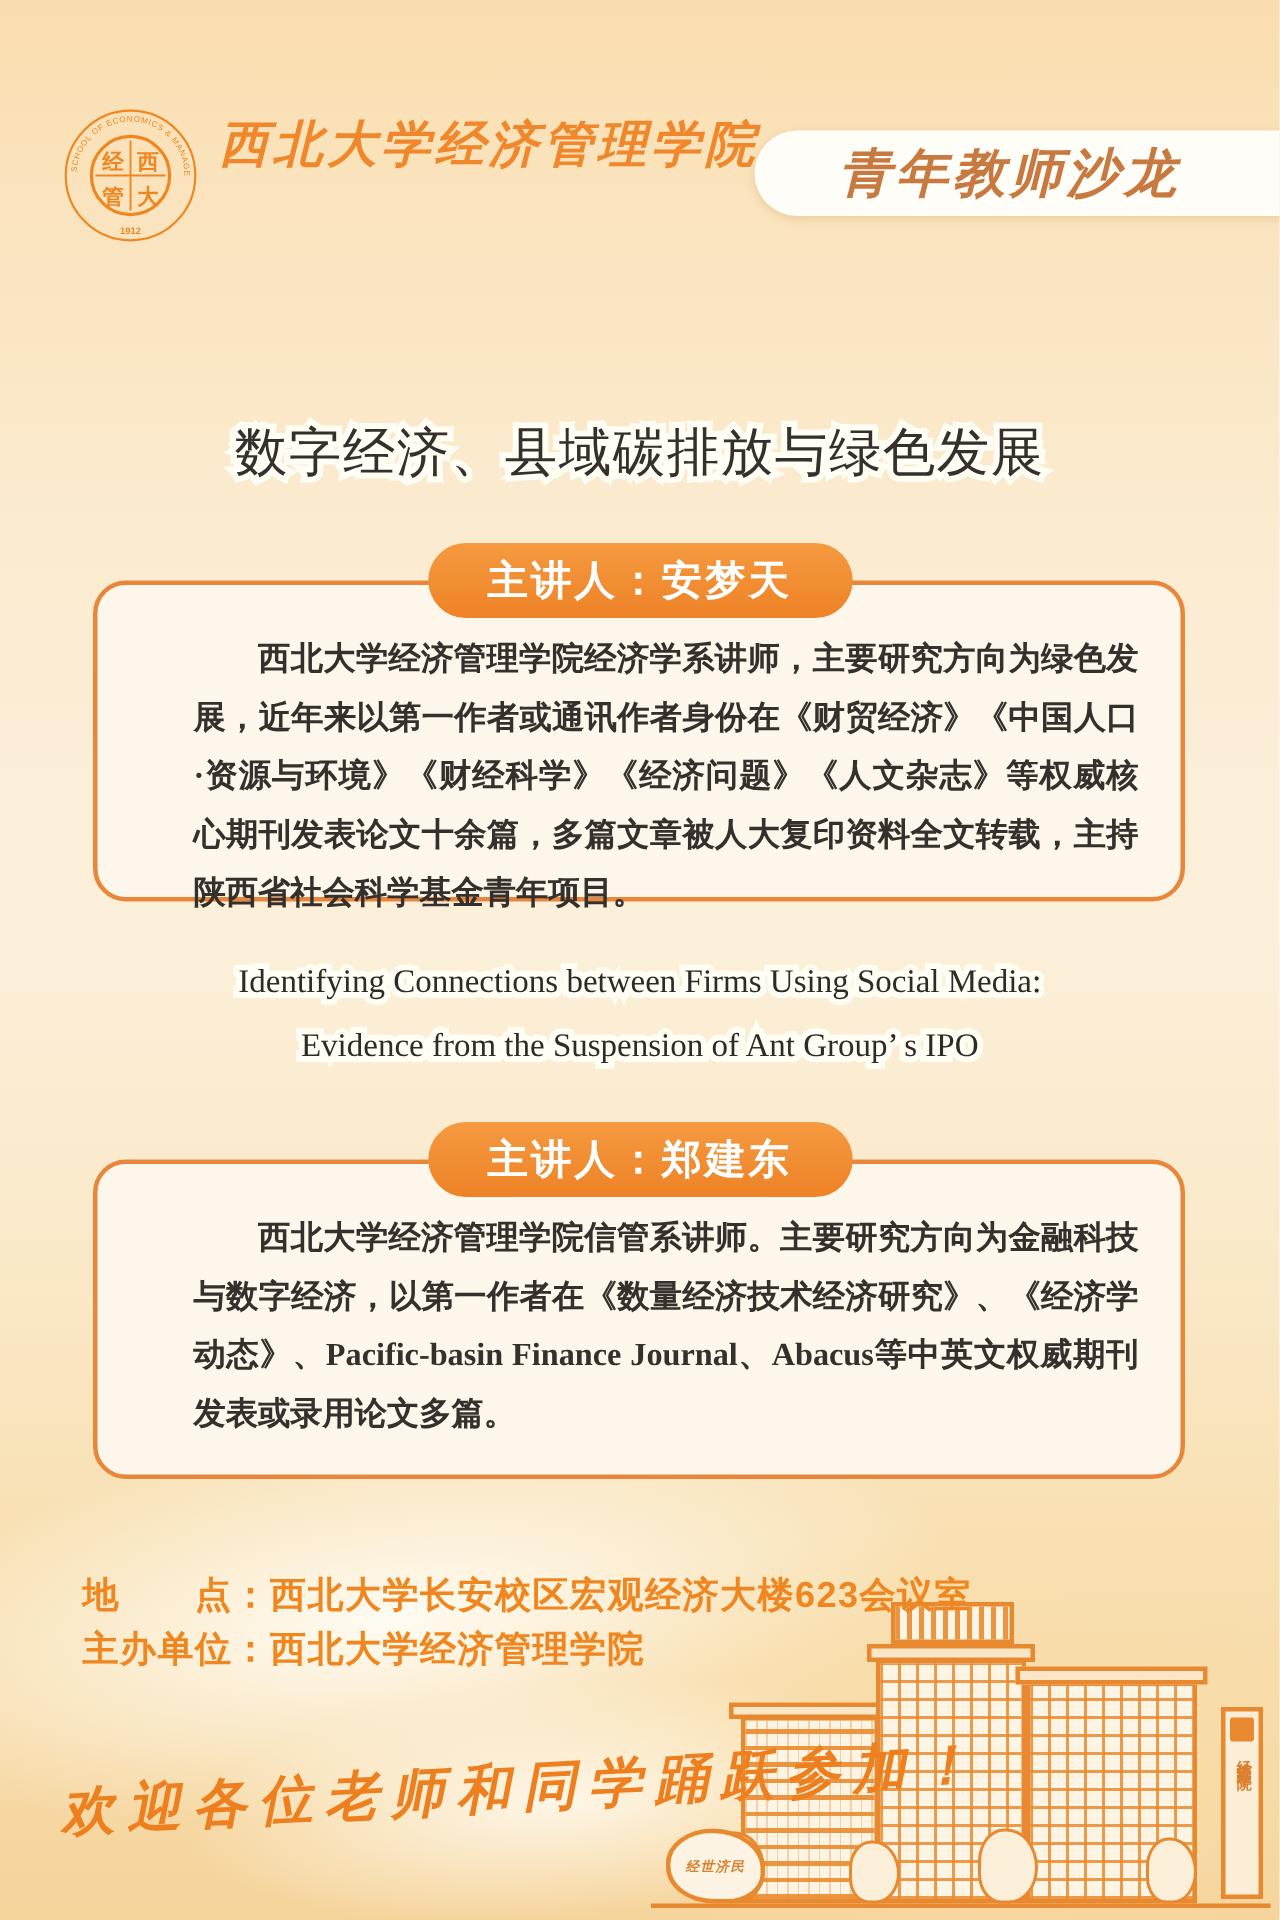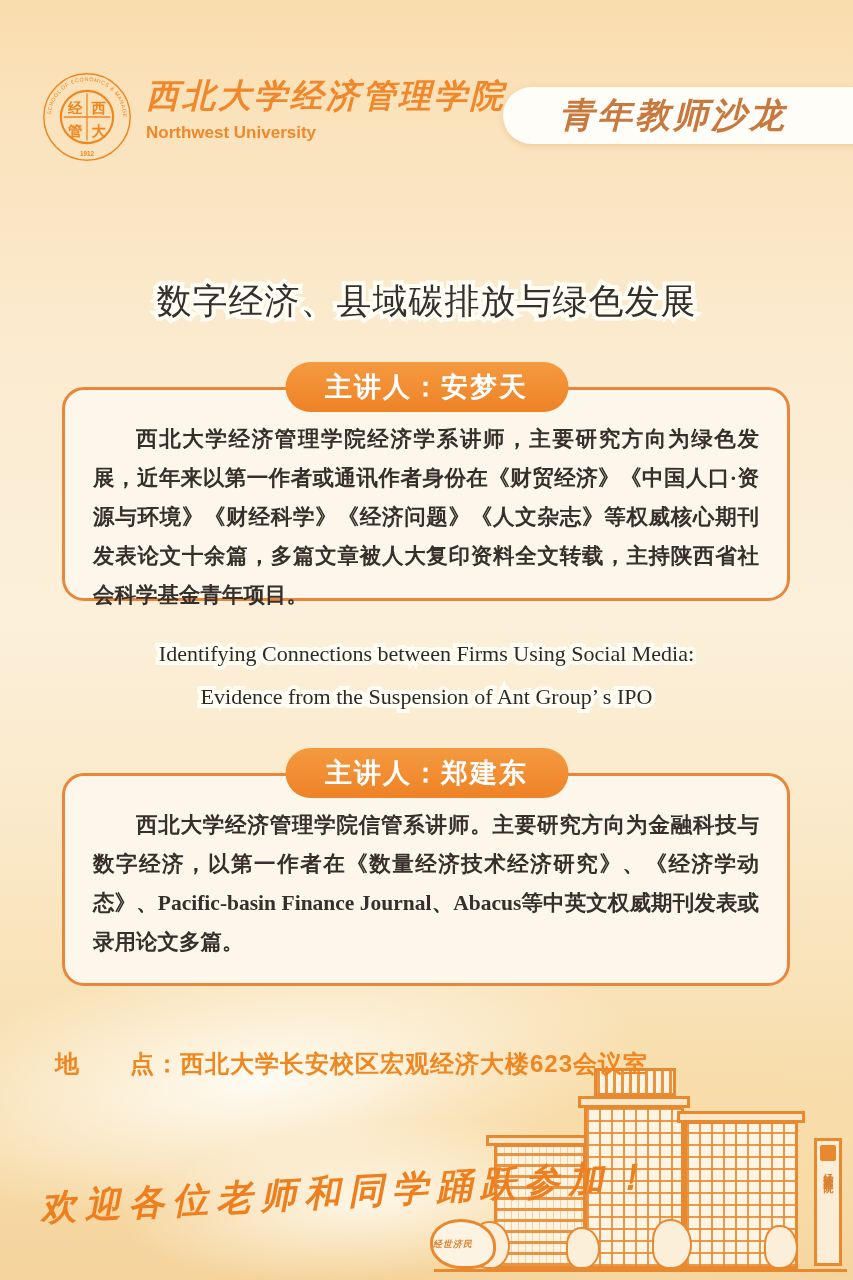--- a/index.html
+++ b/index.html
@@ -135,7 +135,6 @@
     </svg>
     <div class="logo-text">
       <div class="school-cn">西北大学经济管理学院</div>
-      <div class="school-en">Northwest University</div>
     </div>
   </div>
 

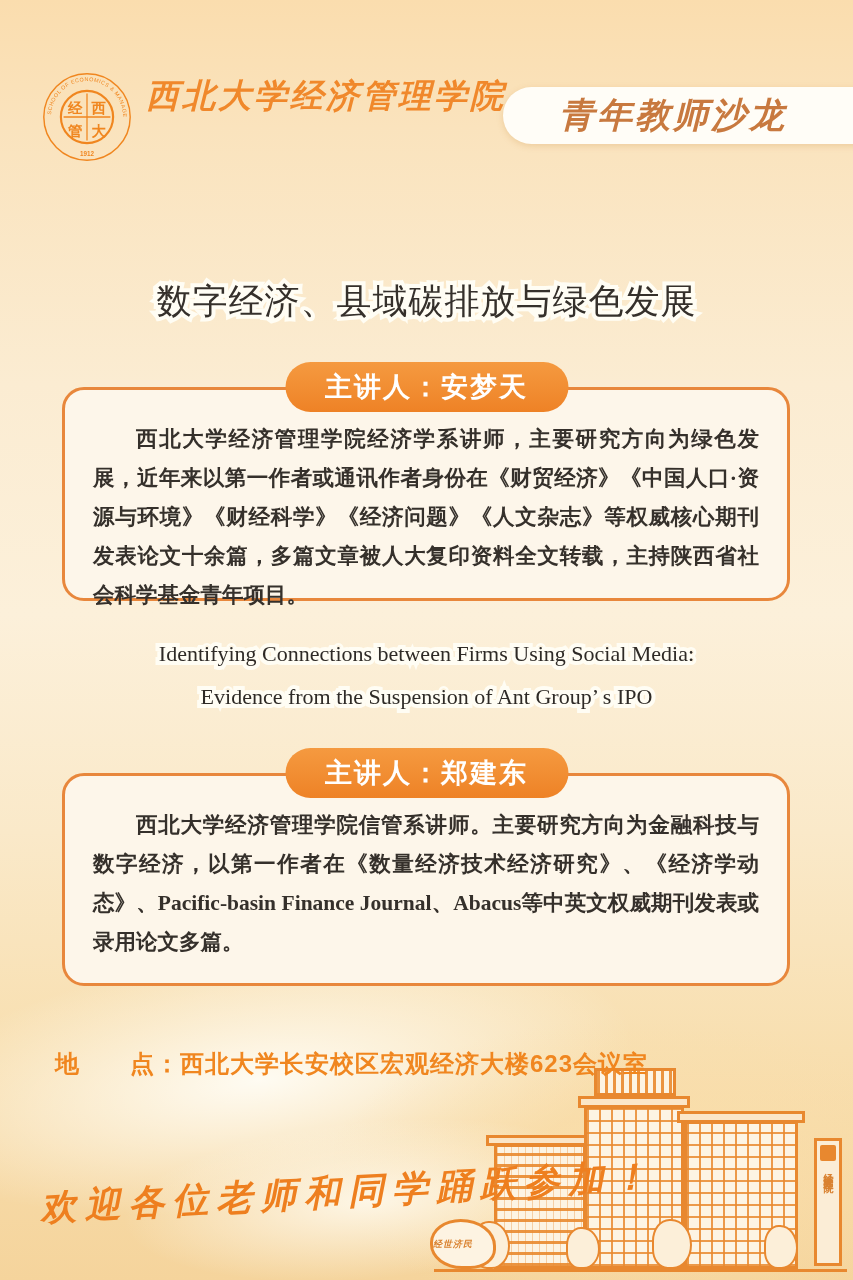--- a/index.html
+++ b/index.html
@@ -53,7 +53,7 @@
   .pill1{top:362px;}
   .pill2{top:748px;}
   .bio-box{position:absolute;left:62px;width:728px;border:3px solid #e8873c;border-radius:22px;
-    background:#fdf6ea;box-sizing:border-box;z-index:2;}
+    background:#fdf6ea;box-sizing:border-box;z-index:2;padding-left:36px;}
   .box1{top:387px;height:214px;}
   .box2{top:773px;height:213px;}
   .bio-box p{margin:30px 28px 0;font-family:"Liberation Serif",serif;font-weight:700;

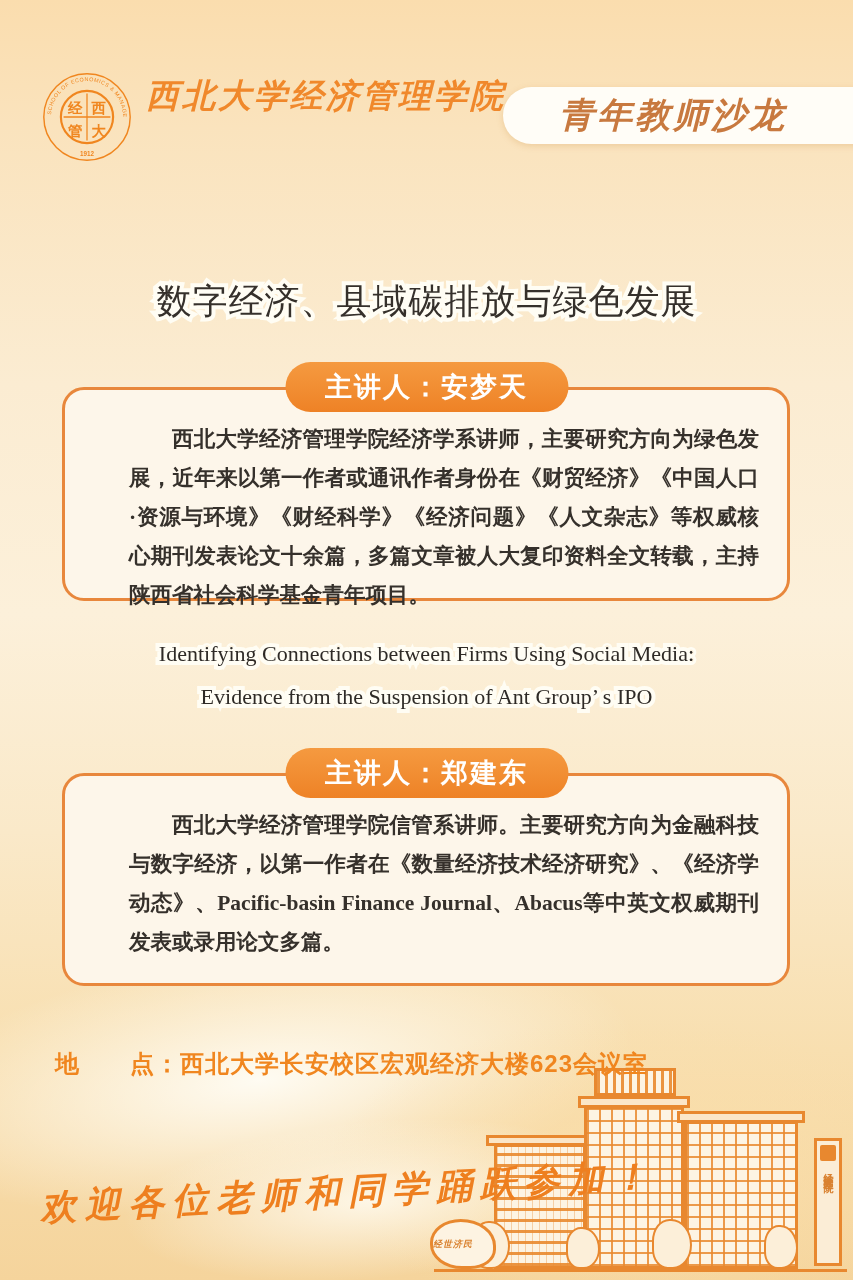--- a/index.html
+++ b/index.html
@@ -175,6 +175,9 @@
     <div class="info-row">
       <span class="info-label">地　　点：</span><span class="info-value">西北大学长安校区宏观经济大楼623会议室</span>
     </div>
+    <div class="info-row">
+      <span class="info-label">主办单位：</span><span class="info-value">西北大学经济管理学院</span>
+    </div>
   </div>
 
   <div class="welcome">欢迎各位老师和同学踊跃参加！</div>

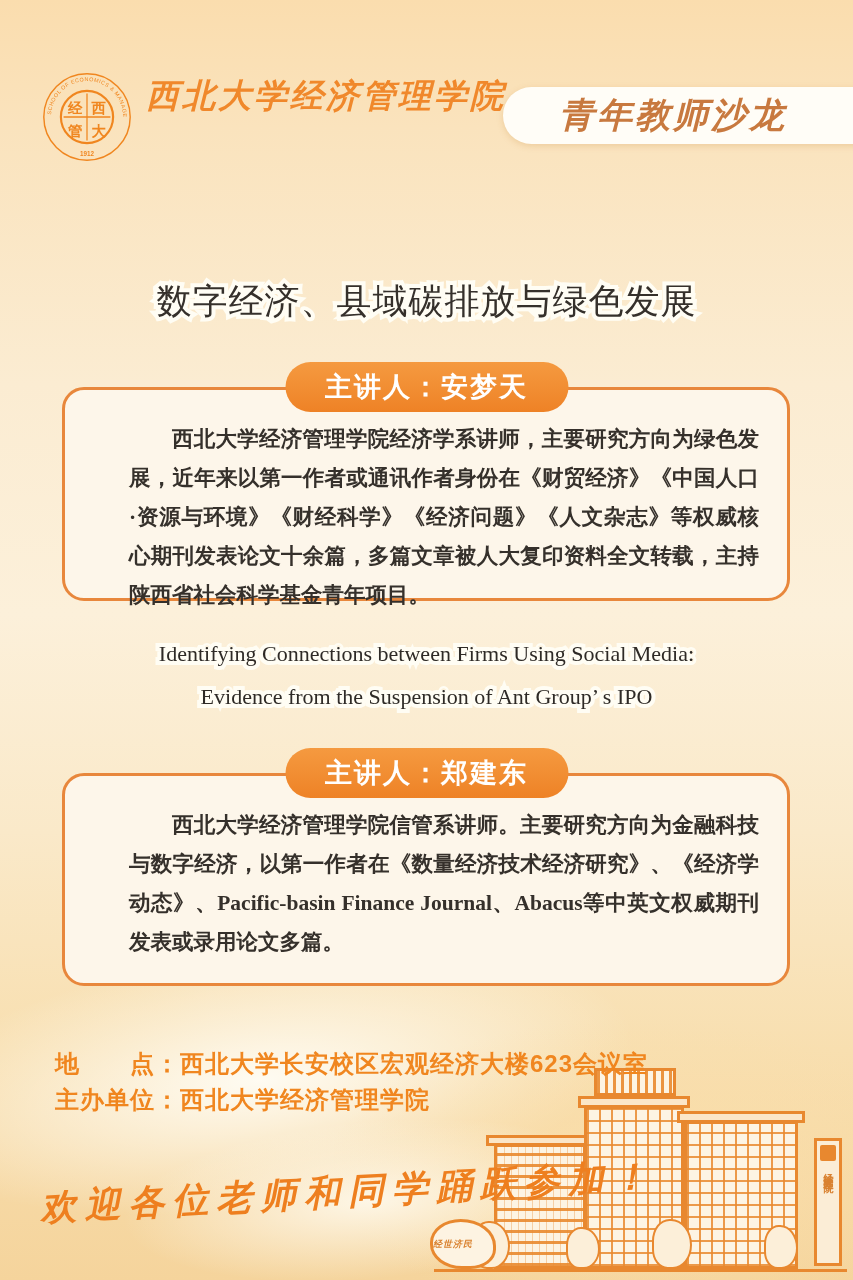--- a/index.html
+++ b/index.html
@@ -96,9 +96,9 @@
   .tree2{left:138px;bottom:11px;width:30px;height:38px;}
   .tree3{left:224px;bottom:11px;width:36px;height:46px;}
   .tree4{left:336px;bottom:11px;width:30px;height:40px;}
-  .rock{position:absolute;left:2px;bottom:11px;width:66px;height:50px;z-index:5;
+  .rock{position:absolute;left:16px;bottom:11px;width:66px;height:50px;z-index:5;
     border:3px solid #e8882f;background:#fdf3e2;border-radius:48% 55% 40% 50%;
-    display:flex;align-items:center;justify-content:flex-start;box-sizing:border-box;}
+    display:flex;align-items:center;justify-content:center;box-sizing:border-box;}
   .rock span{font-family:"Liberation Serif",serif;font-style:italic;font-weight:700;
     font-size:9px;color:#d9812f;letter-spacing:1px;}
   .sign{position:absolute;left:386px;bottom:14px;width:28px;height:128px;z-index:5;

